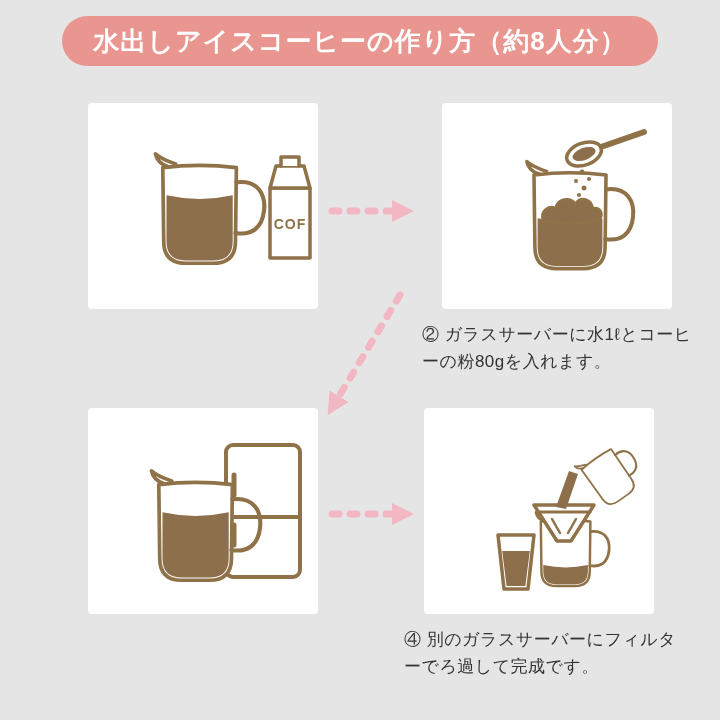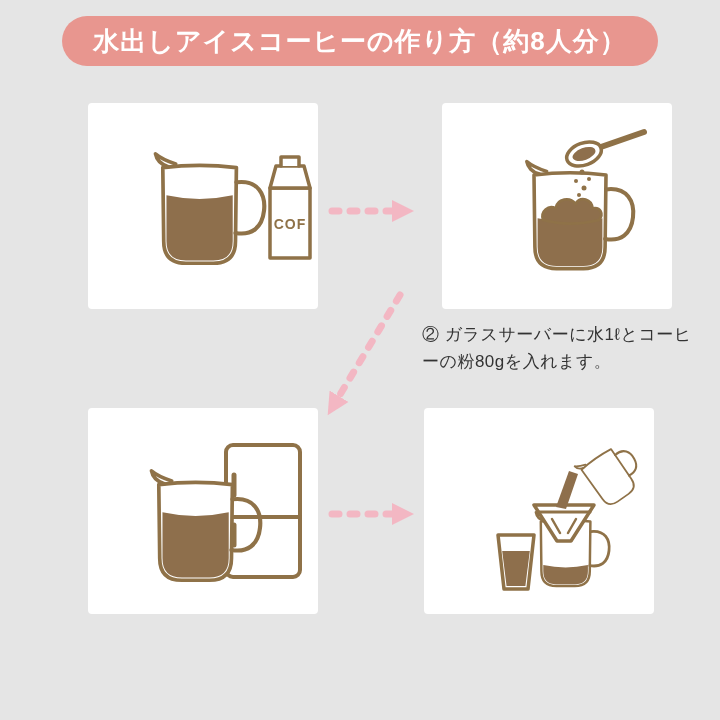--- a/index.html
+++ b/index.html
@@ -157,6 +157,7 @@
         </g>
       </svg>
     </div>
+    <p class="caption">④ 別のガラスサーバーにフィルターでろ過して完成です。</p>
   </section>
 
 </div>

